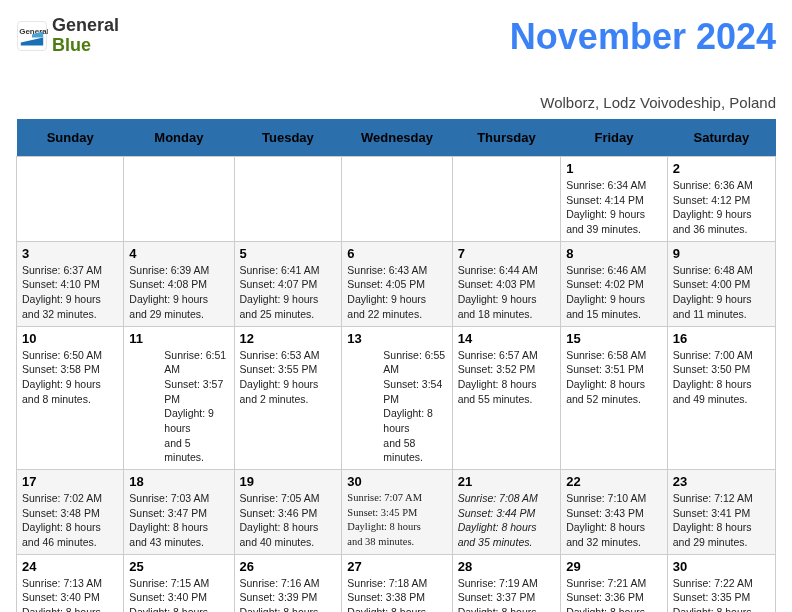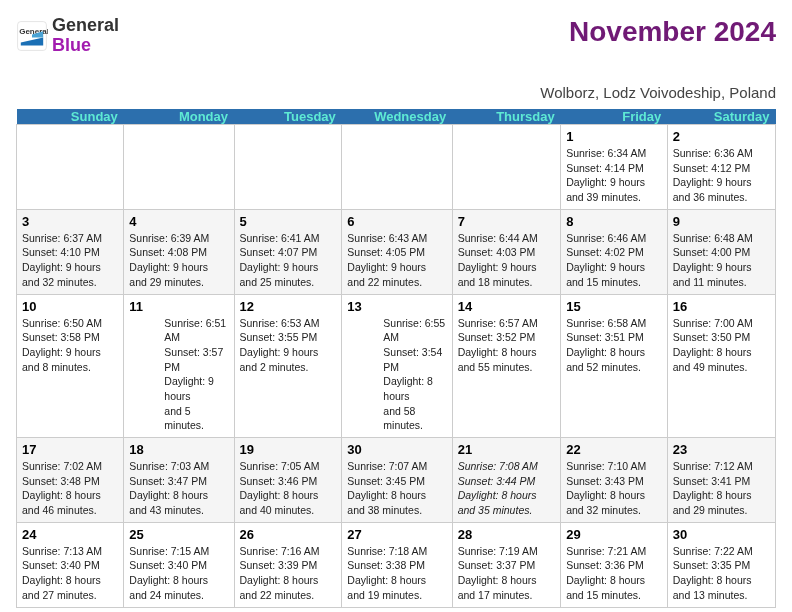--- a/index.html
+++ b/index.html
@@ -27,7 +27,7 @@
       line-height: 1.1;
     }
     .logo-text span.general { color: #333; }
-    .logo-text span.blue { color: #a21caf; }
+    .logo-text span.blue { color: #4d7c0f; }
     .logo-icon {
       width: 32px;
       height: 32px;

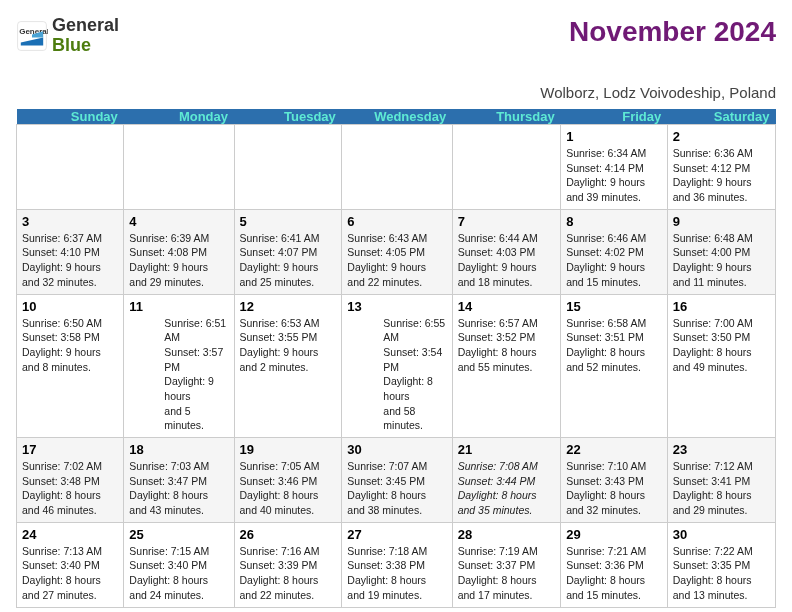--- a/index.html
+++ b/index.html
@@ -36,9 +36,9 @@
       text-align: right;
     }
     .month-title {
-      font-size: 28px;
+      font-size: 36px;
       font-weight: bold;
-      color: #701a75;
+      color: #3b82f6;
       margin-left: 32px;
     }
     .location {

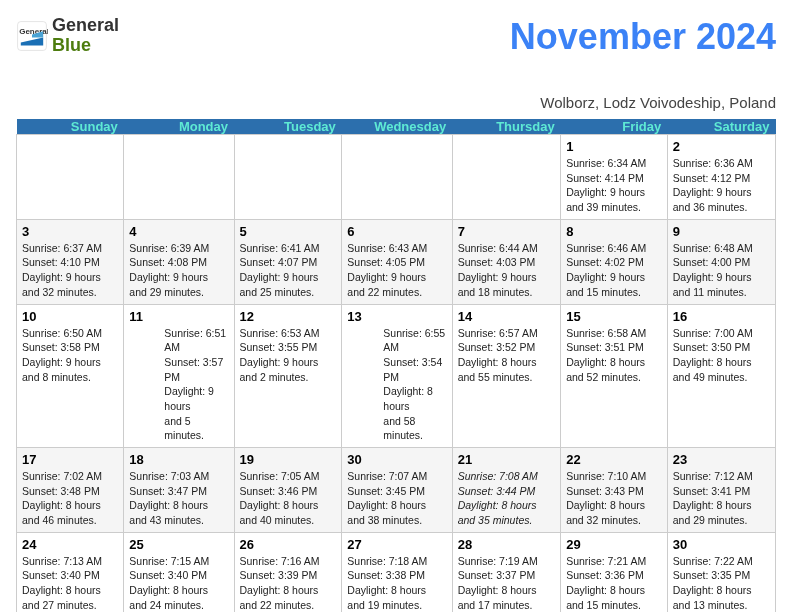--- a/index.html
+++ b/index.html
@@ -53,9 +53,9 @@
     }
     thead tr th {
       background: #2c6fad;
-      color: #5eead4;
-      padding: 0 6px;
-      text-align: right;
+      color: #000000;
+      padding: 11px 6px;
+      text-align: center;
       font-size: 13px;
       font-weight: bold;
     }

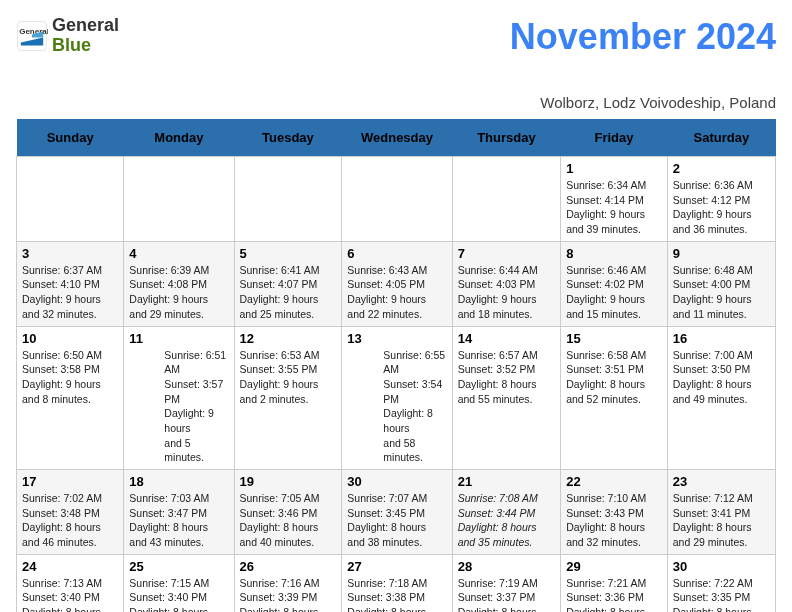--- a/index.html
+++ b/index.html
@@ -269,7 +269,7 @@
         </td>
         <td>
           <div class="day-number">30</div>
-          <div class="day-info" style="white-space: pre-line;">Sunrise: 7:07 AM
+          <div class="day-info" style="white-space: pre-line; font-family: Liberation Serif, serif;">Sunrise: 7:07 AM
 Sunset: 3:45 PM
 Daylight: 8 hours
 and 38 minutes.</div>

